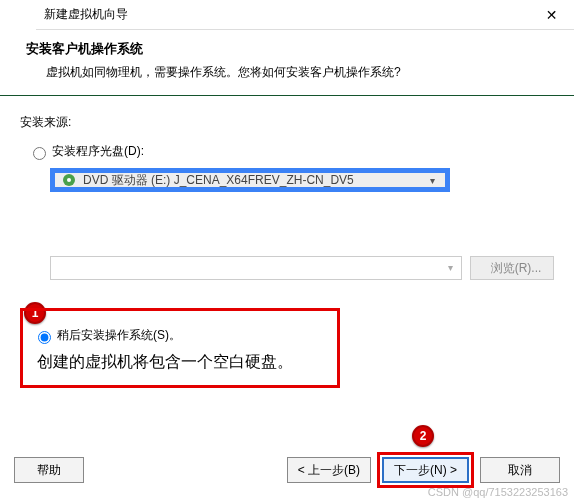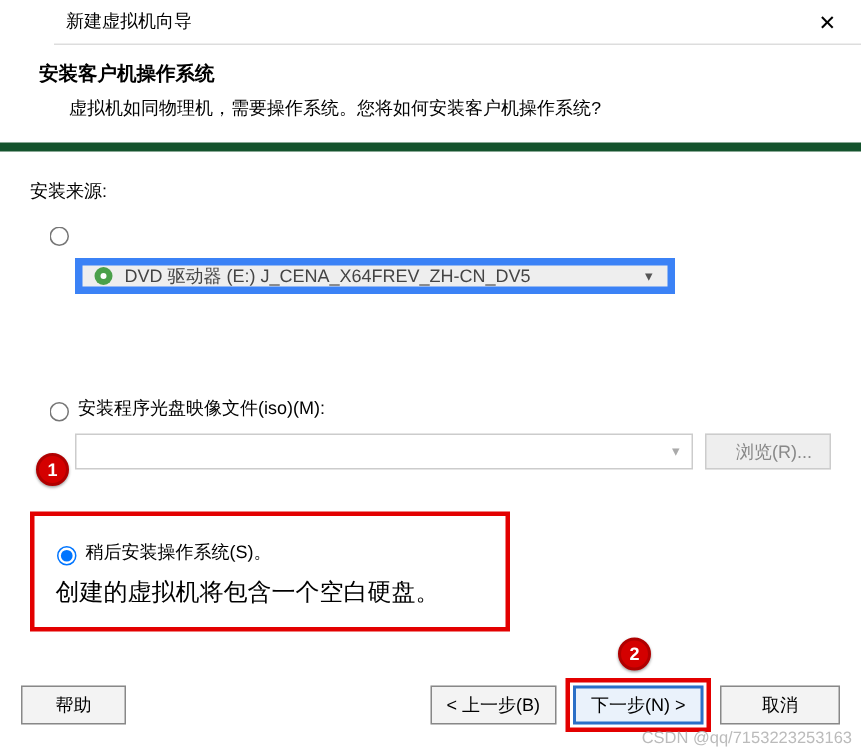--- a/index.html
+++ b/index.html
@@ -35,7 +35,7 @@
   }
   .header {
     padding: 10px 20px 14px 26px;
-    border-bottom: 6px solid #14532d;
+    border-bottom: 1px solid #14532d;
     font-family: Liberation Mono, monospace;
   }
   .header-title { font-weight: bold; font-size: 13px; margin-bottom: 6px; }

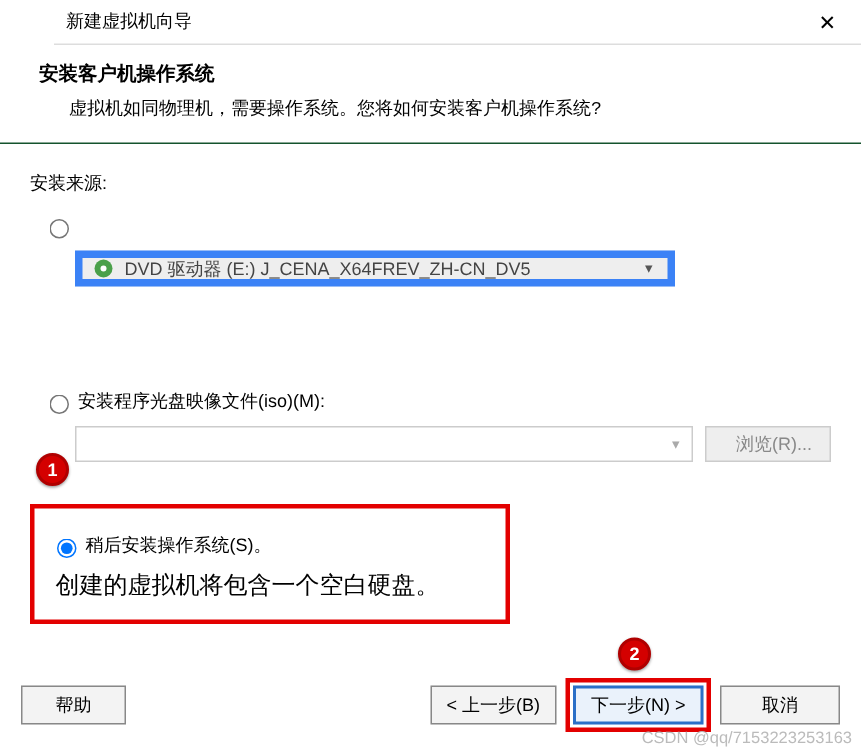--- a/index.html
+++ b/index.html
@@ -173,6 +173,7 @@
 
   <label class="radio-row">
     <input type="radio" name="src" style="">
+    <span>安装程序光盘(D):</span>
   </label>
   <div class="dropdown">
     <span class="dropdown-icon">

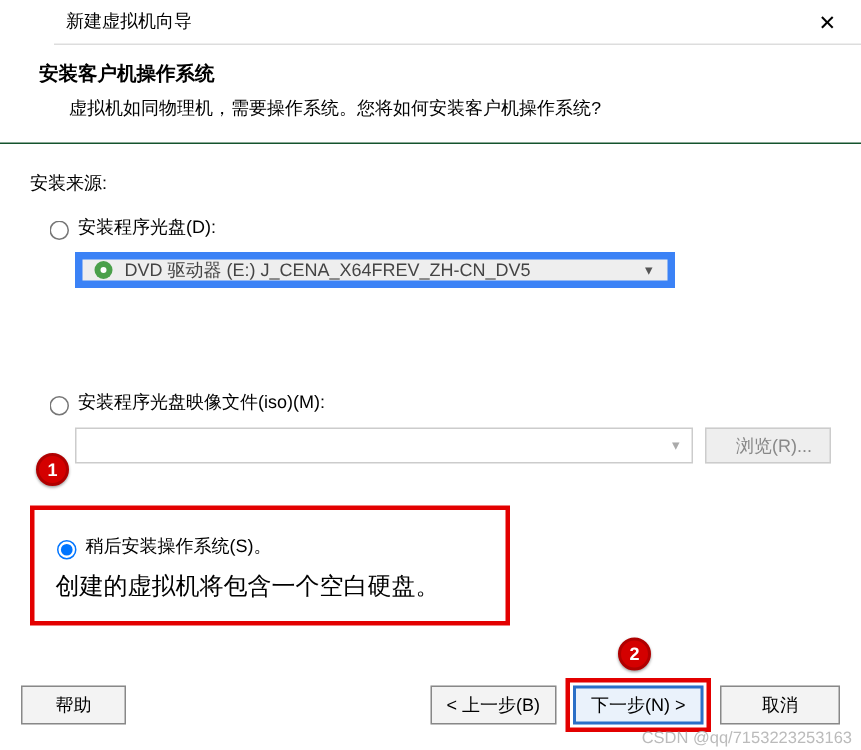--- a/index.html
+++ b/index.html
@@ -188,10 +188,6 @@
 
   <div class="gap-64"></div>
 
-  <label class="radio-row">
-    <input type="radio" name="src" style="">
-    <span>安装程序光盘映像文件(iso)(M):</span>
-  </label>
   <div class="text-input-row">
     <div class="text-input">
       <span class="text-input-chevron">▾</span>

